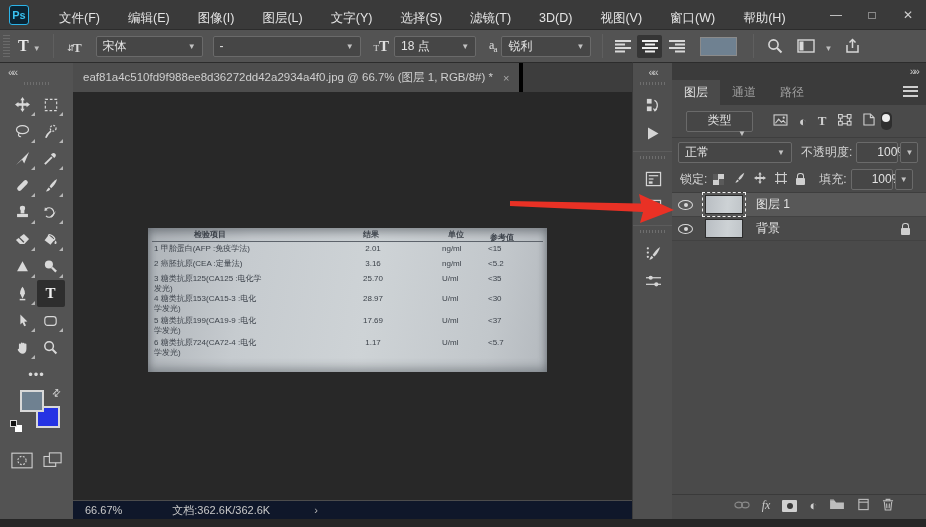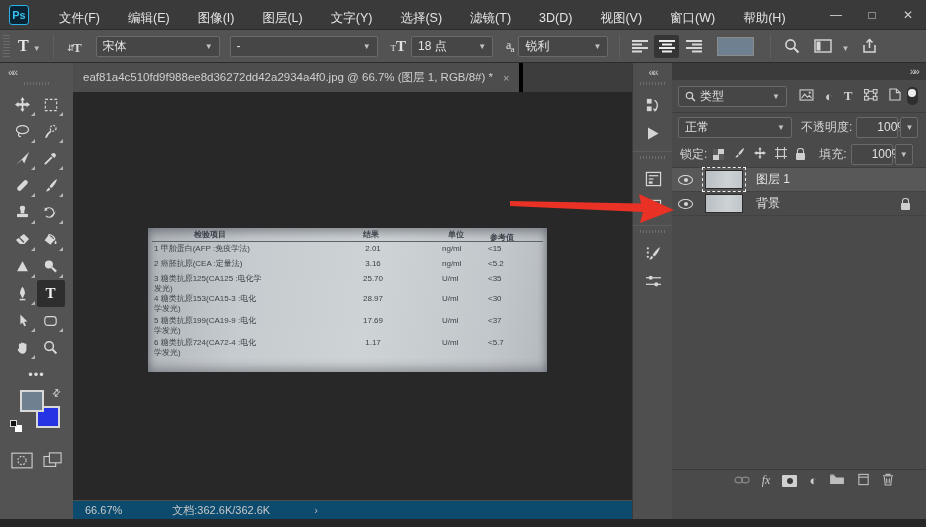--- a/index.html
+++ b/index.html
@@ -32,7 +32,7 @@
   .combo{background:#464646;border:1px solid #6a6a6a;border-radius:2px;height:21px;
          display:flex;align-items:center;padding:0 6px;color:#e2e2e2;margin:0 5px;}
   .combo .chev{margin-left:auto;padding-left:8px;font-size:8px;color:#c2c2c2;}
-  .combo-font{width:124px;gap:14px;}
+  .combo-font{width:107px;gap:14px;}
   .combo-style{width:148px;}
   .combo-size{width:82px;}
   .combo-aa{width:90px;}

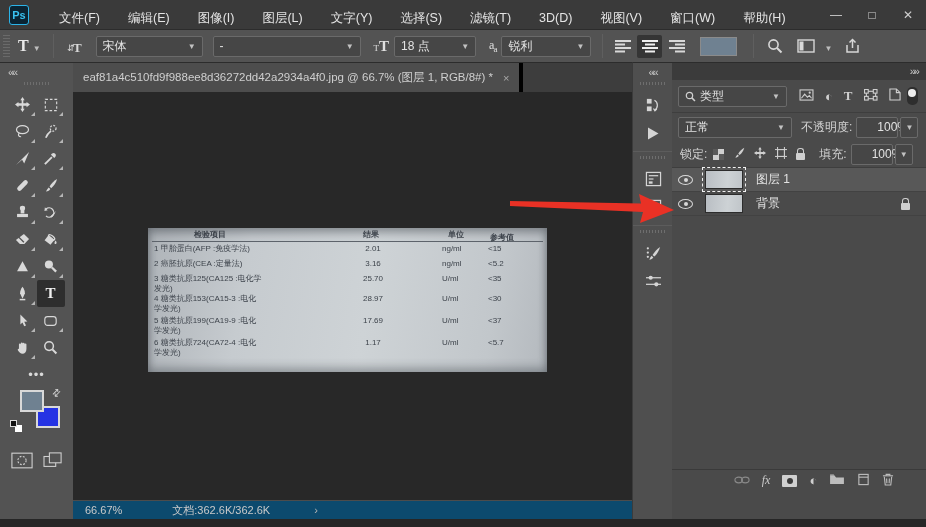--- a/index.html
+++ b/index.html
@@ -551,6 +551,12 @@
     <div class="panel-header">
       <span class="dock-collapse">»»</span>
     </div>
+    <div class="panel-tabs">
+      <span class="ptab active">图层</span>
+      <span class="ptab">通道</span>
+      <span class="ptab">路径</span>
+      <span class="panel-menu"></span>
+    </div>
     <div class="filter-row">
       <div class="combo combo-type">
         <svg width="11" height="11" viewBox="0 0 16 16" style="margin-right:4px">

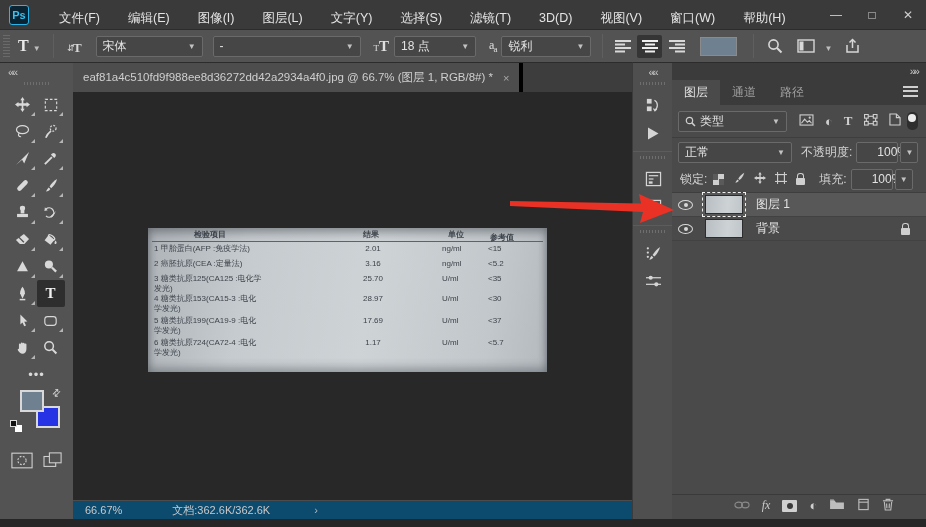--- a/index.html
+++ b/index.html
@@ -126,7 +126,7 @@
   .panel-menu{position:absolute;right:8px;top:6px;width:15px;height:11px;
               background:repeating-linear-gradient(0deg,#cfcfcf 0 2px,transparent 2px 4.5px);}
   .filter-row{height:33px;display:flex;align-items:center;border-bottom:1px solid #3e3e3e;padding:0 6px;}
-  .combo-type{width:109px;height:21px;margin:0;}
+  .combo-type{width:67px;height:21px;margin:8px;flex-direction:column;}
   .filter-icons{display:flex;align-items:center;gap:11px;margin-left:12px;}
   .filter-icons svg{stroke:#cfcfcf;fill:none;stroke-width:1.2;}
   .half-circle{color:#cfcfcf;font-size:13px;line-height:13px;}

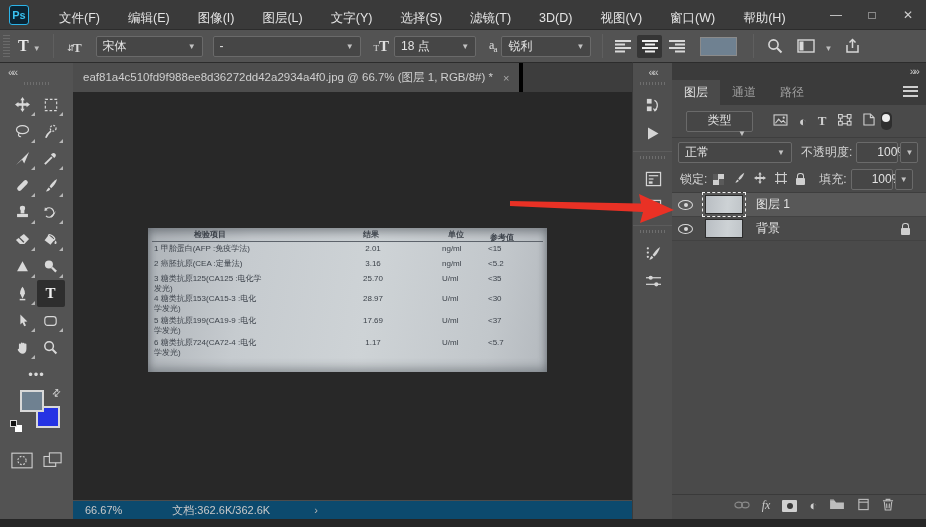--- a/index.html
+++ b/index.html
@@ -100,7 +100,7 @@
   .ph-ref{position:absolute;left:336px;top:0;}
 
   
-  .statusbar{position:absolute;left:73px;top:500px;width:559px;height:19px;background:#0c4a6e;
+  .statusbar{position:absolute;left:73px;top:500px;width:559px;height:19px;background:#0f172a;
              border-top:1px solid #4c4c4c;display:flex;align-items:center;font-size:11px;color:#c9c9c9;}
   .status-zoom{margin-left:12px;}
   .status-doc{margin-left:50px;}

